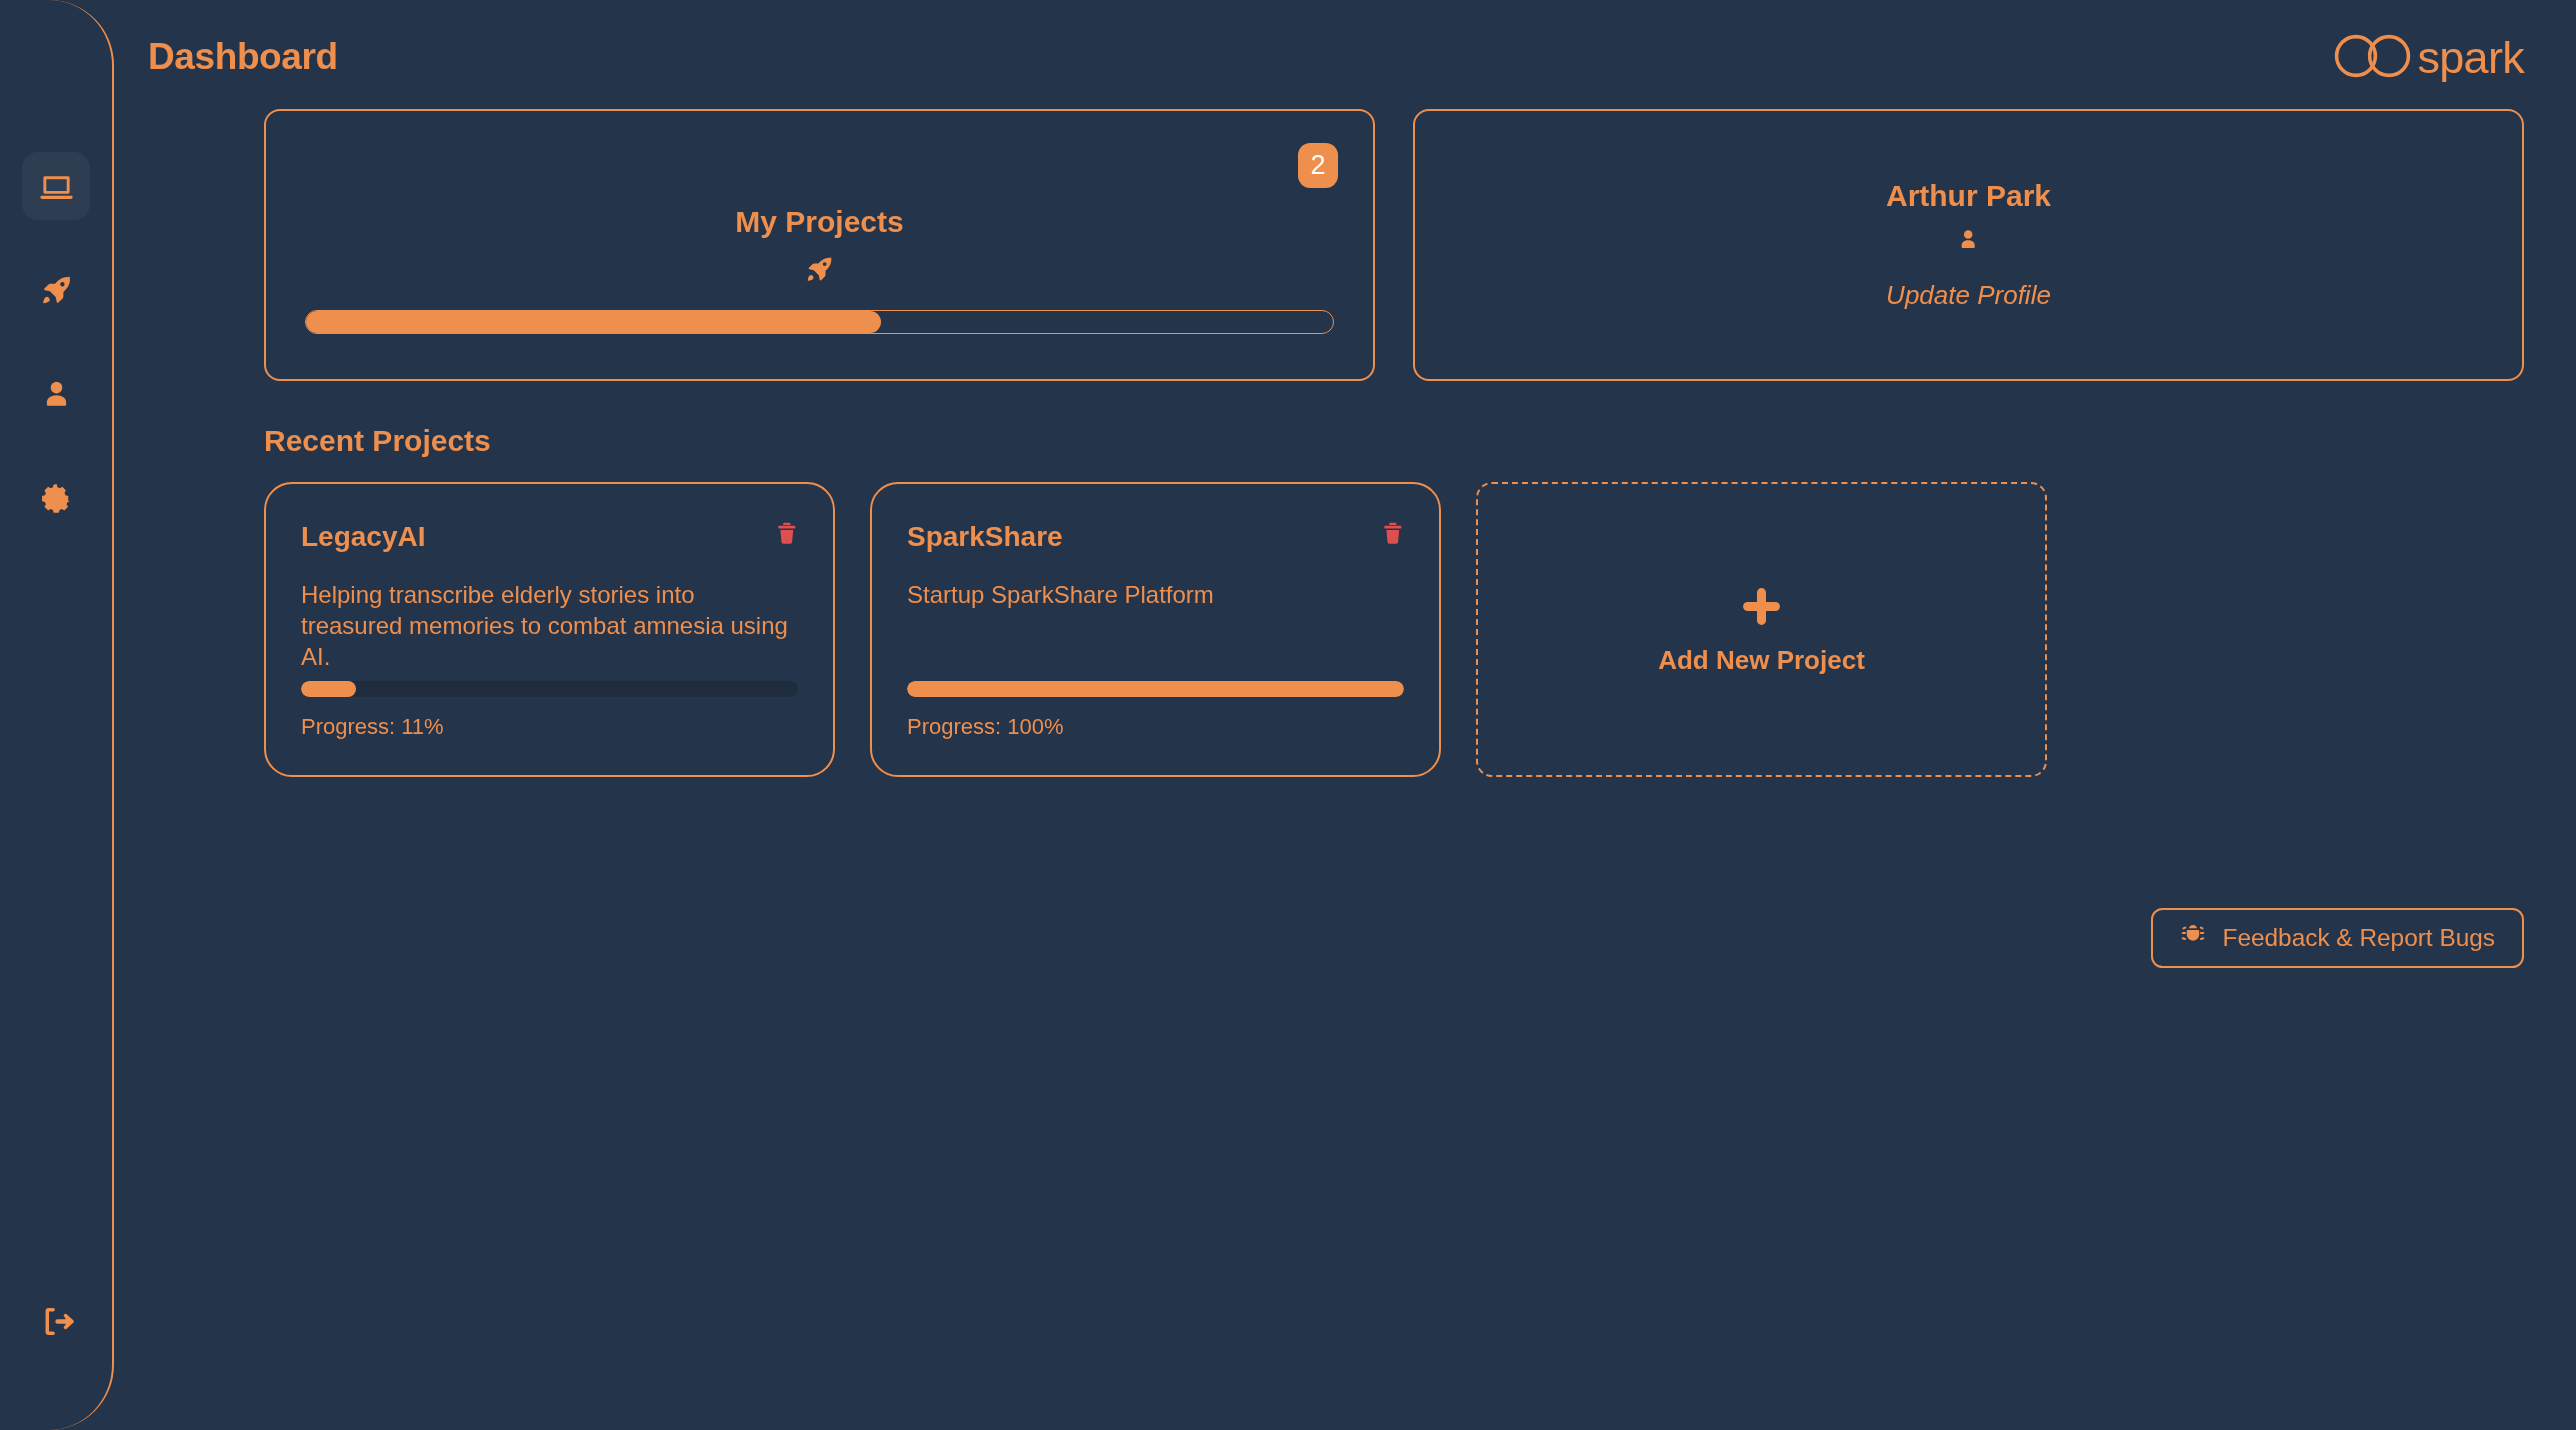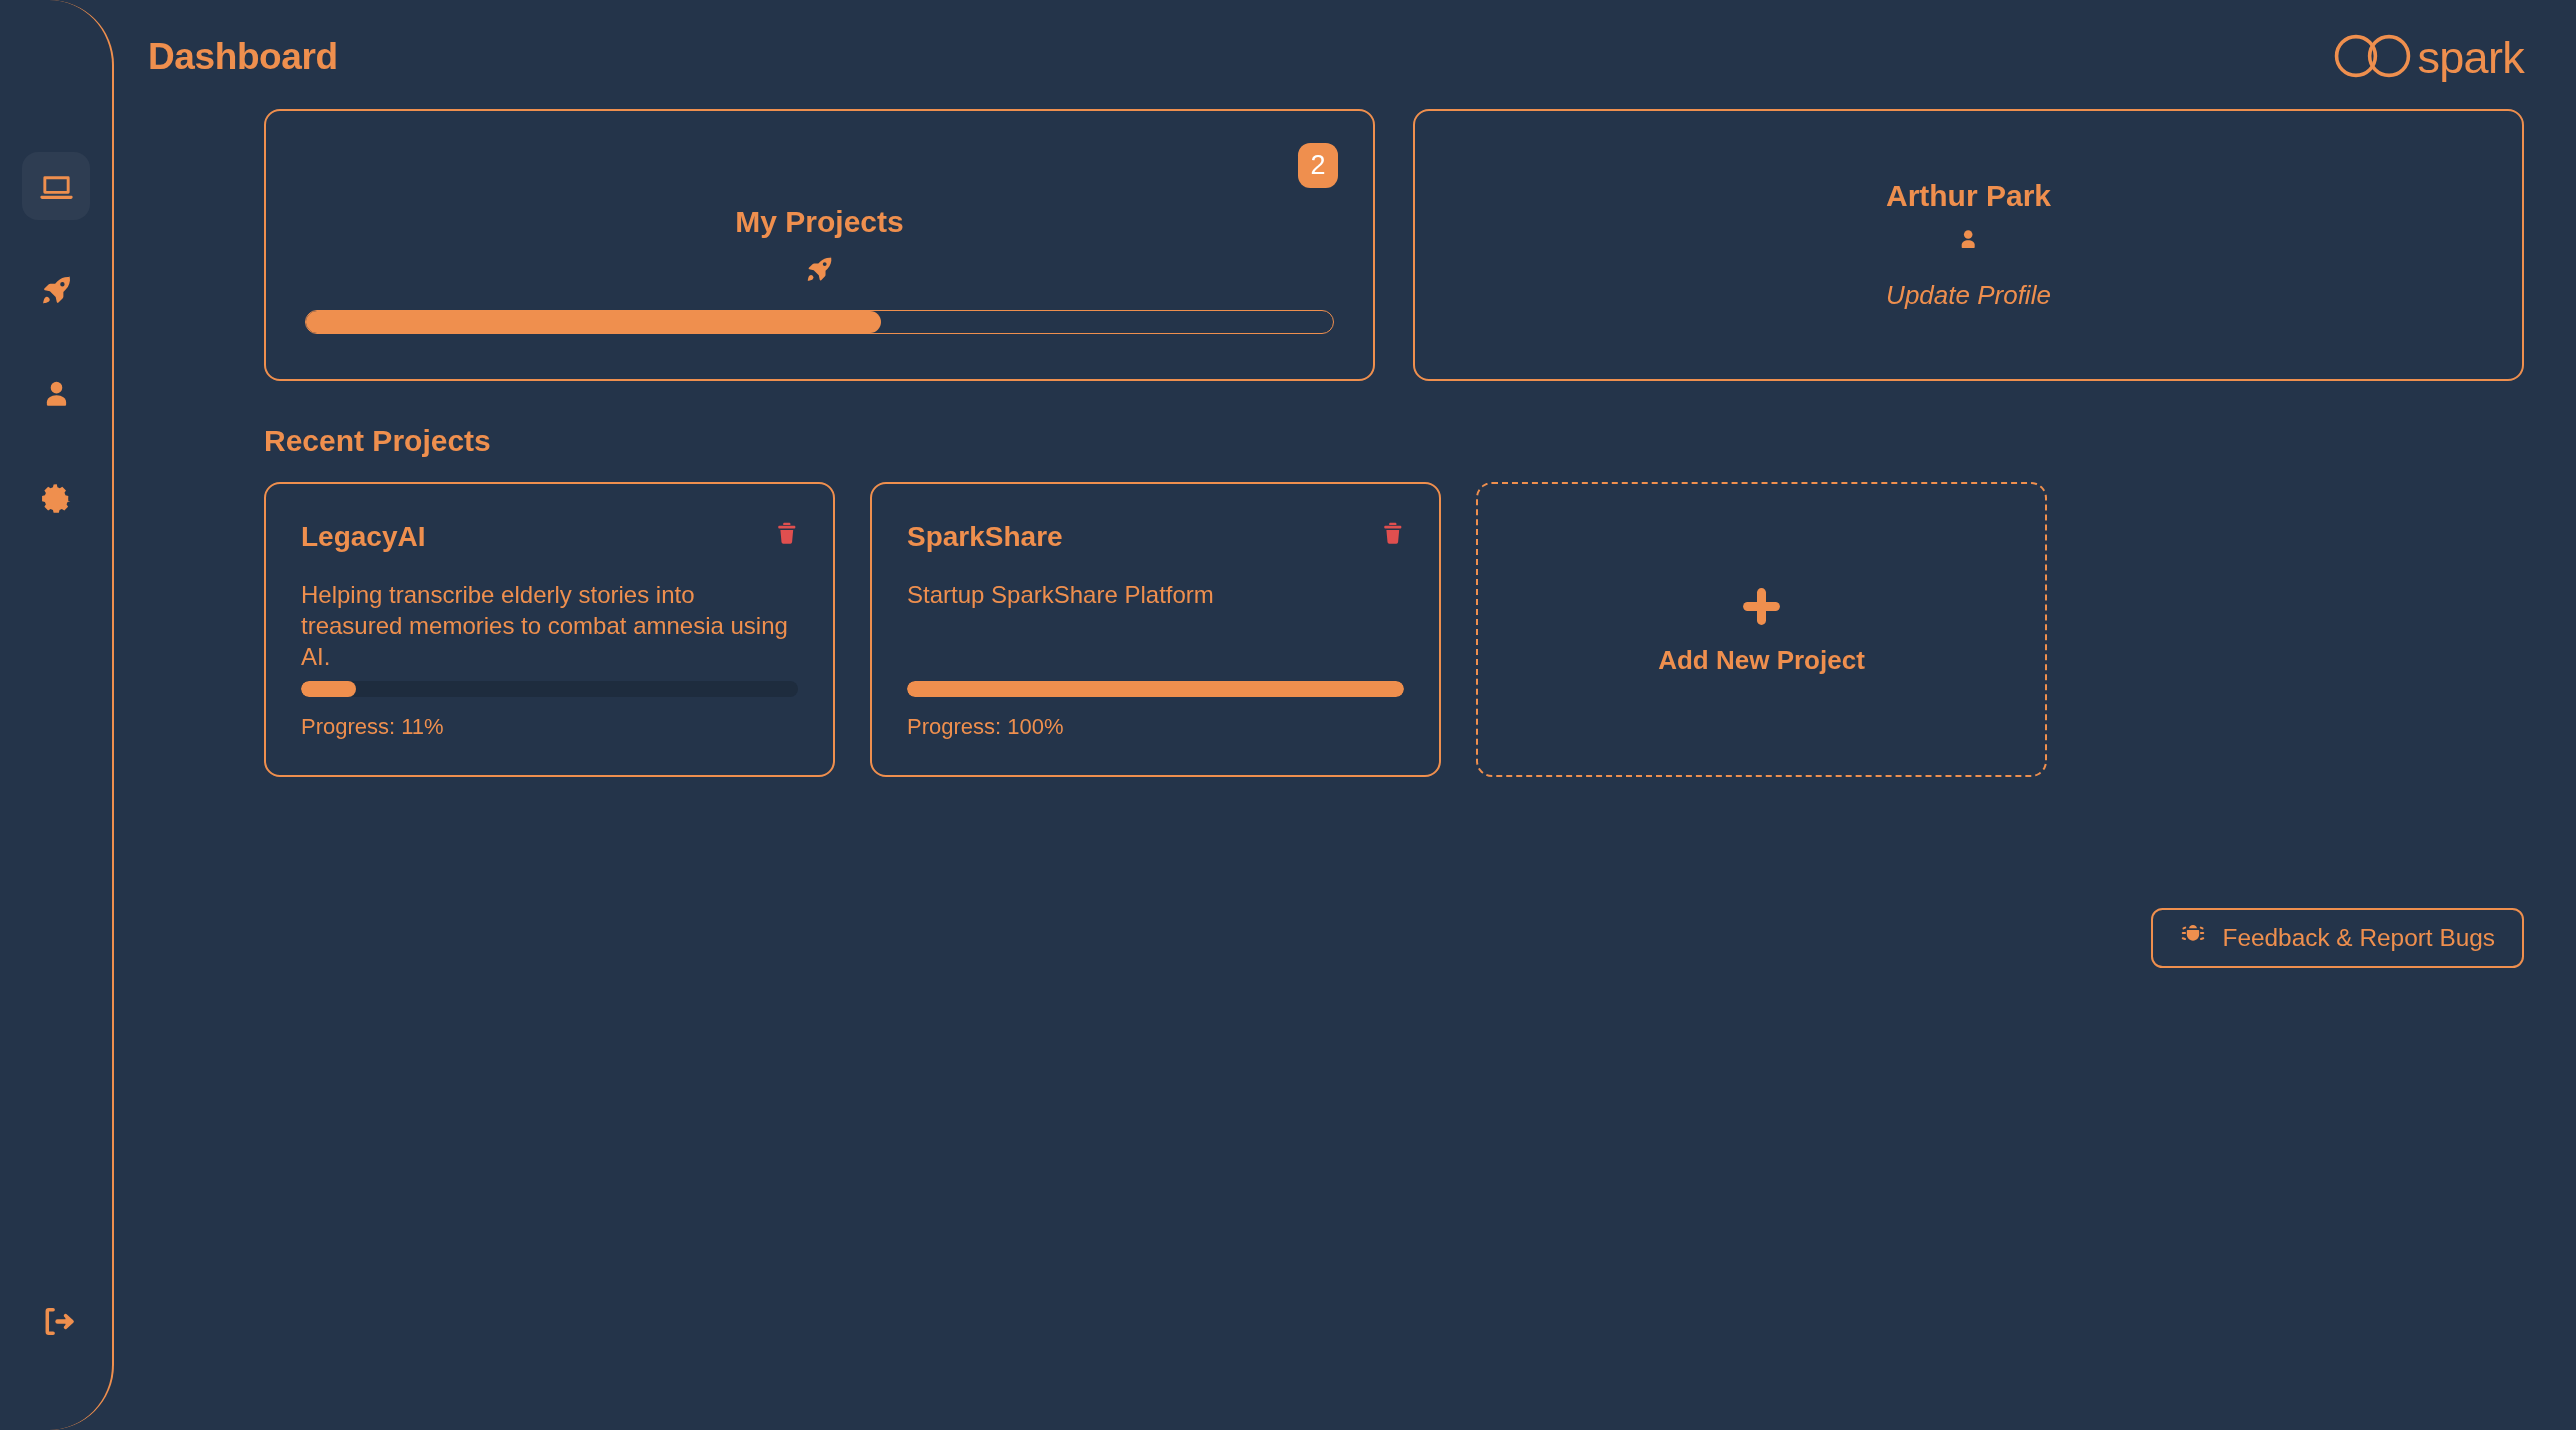--- a/index.html
+++ b/index.html
@@ -196,7 +196,7 @@
     width: 571px;
     height: 295px;
     border: 2.2px solid #ef8f4e;
-    border-radius: 16px;
+    border-radius: 28px;
     background: #24344a;
     padding: 37px 35px;
     cursor: pointer;

